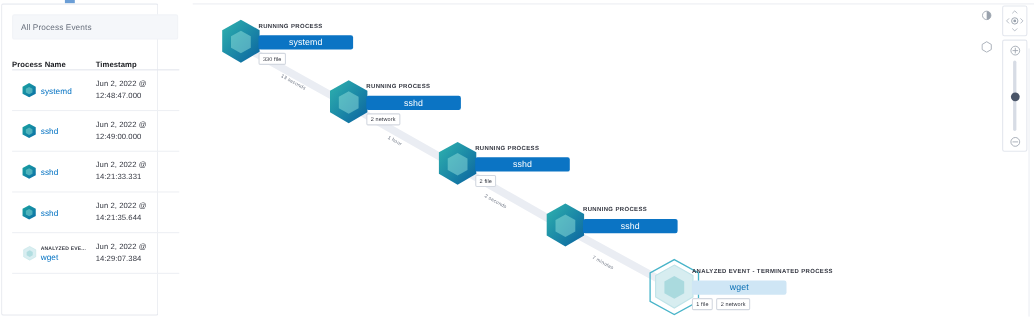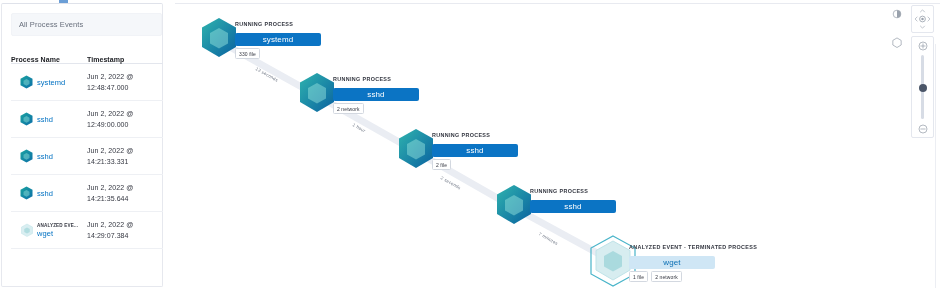--- a/index.html
+++ b/index.html
@@ -20,7 +20,7 @@
   }
   
   #left-panel{
-    position:absolute;left:1px;top:3px;width:162px;height:284px;
+    position:absolute;left:1px;top:3px;width:143px;height:284px;
     background:#ffffff;
     border:1px solid #e6e8ee;
     border-top:1px solid #dfe2ea;

